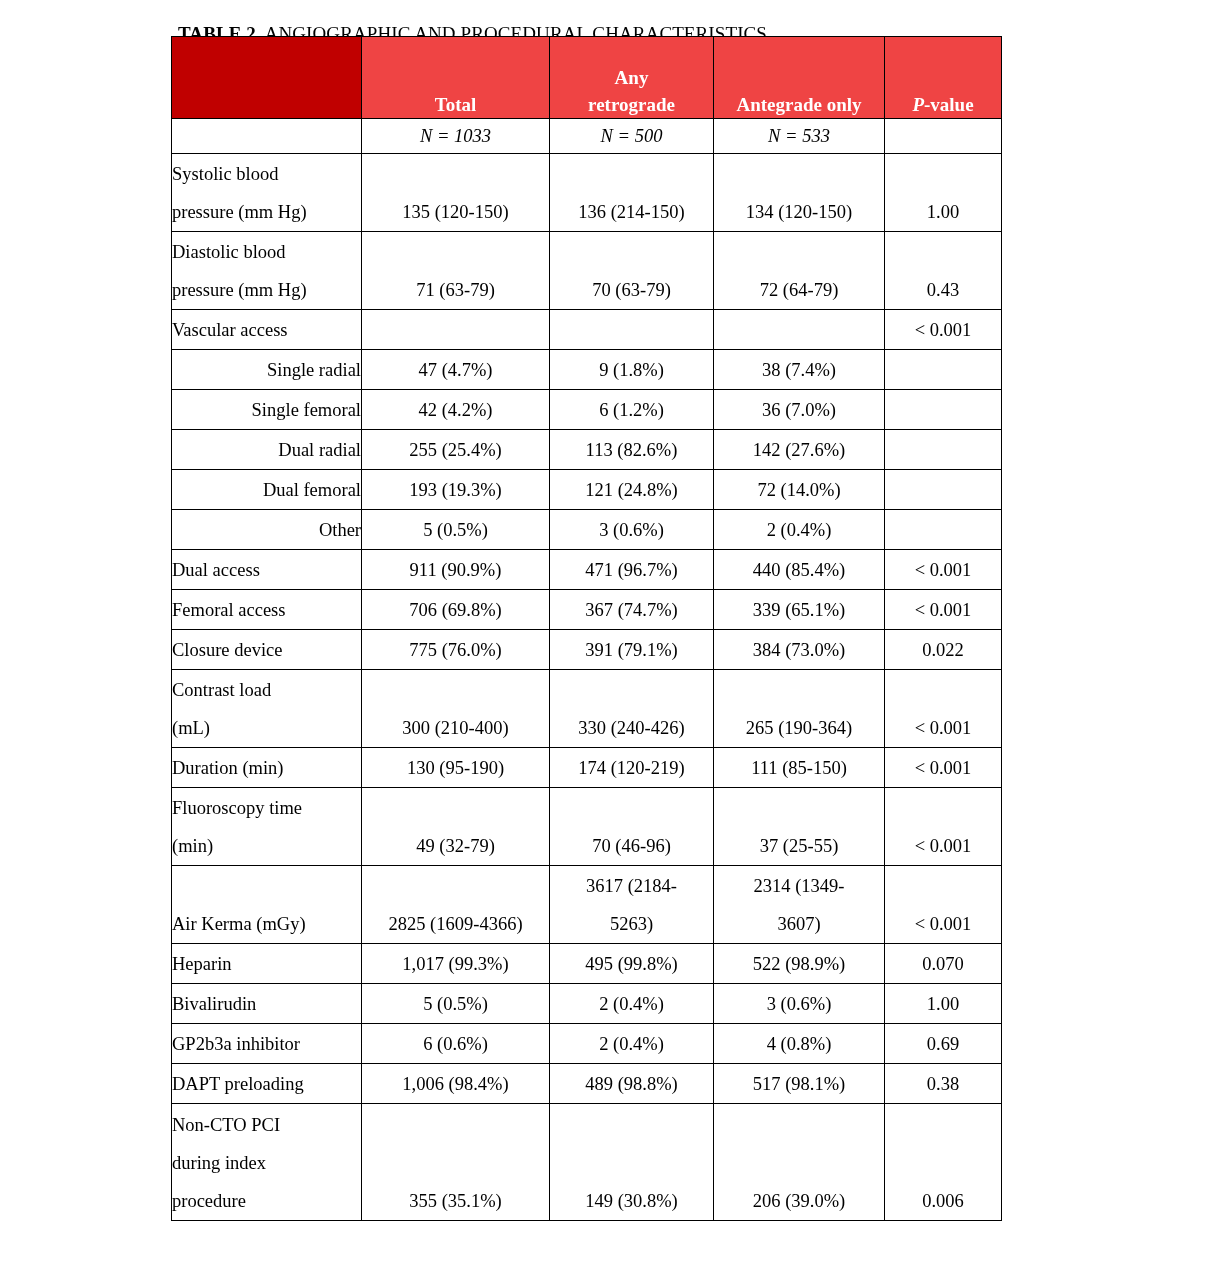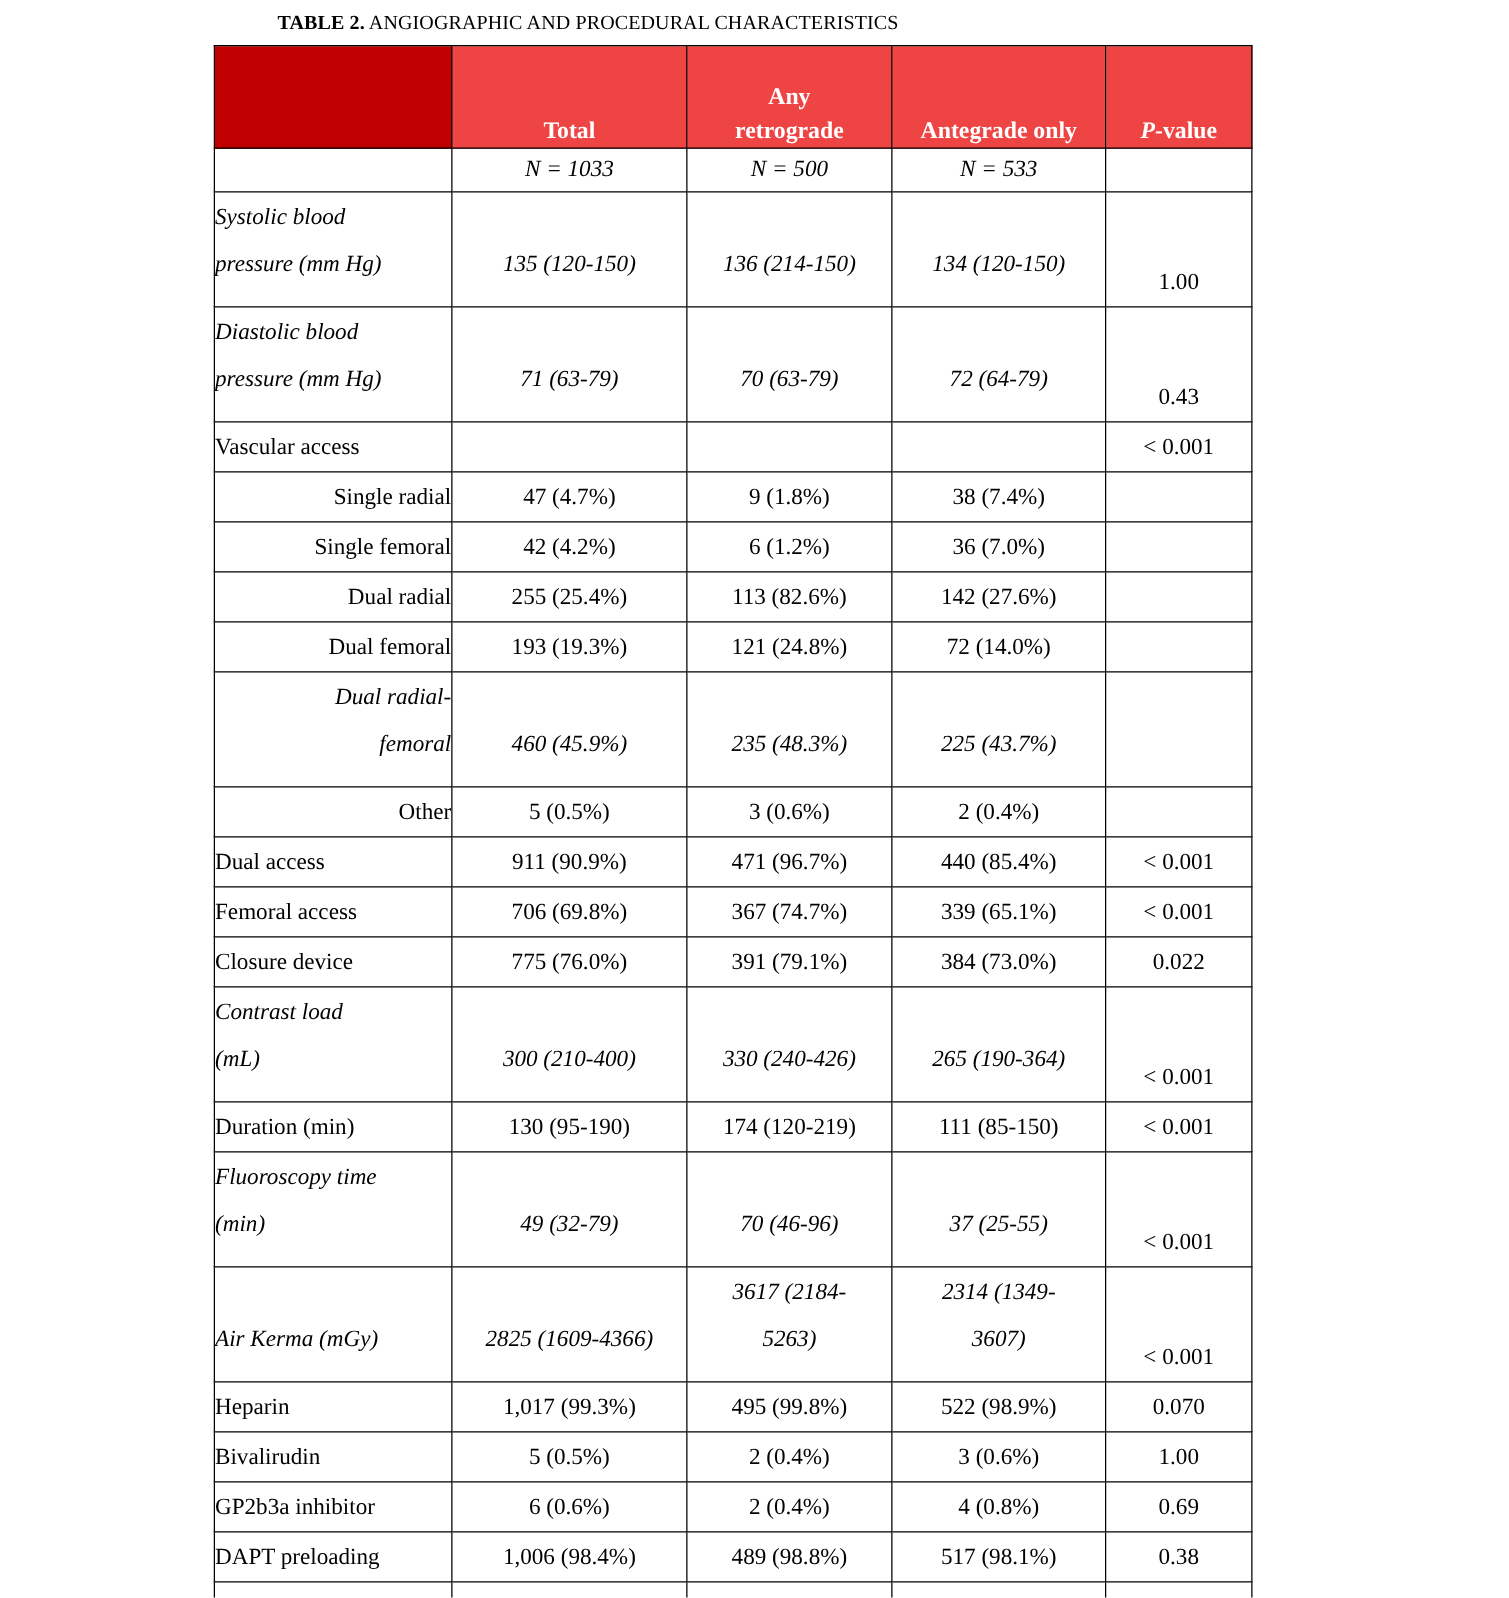--- a/index.html
+++ b/index.html
@@ -26,12 +26,11 @@
   .caption {
     position: absolute;
     left: 178px;
-    top: 6px;
-    font-size: 16px;
+    top: 21px;
+    font-size: 19px;
     line-height: 26px;
     white-space: nowrap;
     letter-spacing: 0.1px;
-    margin-left: 44px;
   }
   .caption .cap-label {
     font-weight: bold;

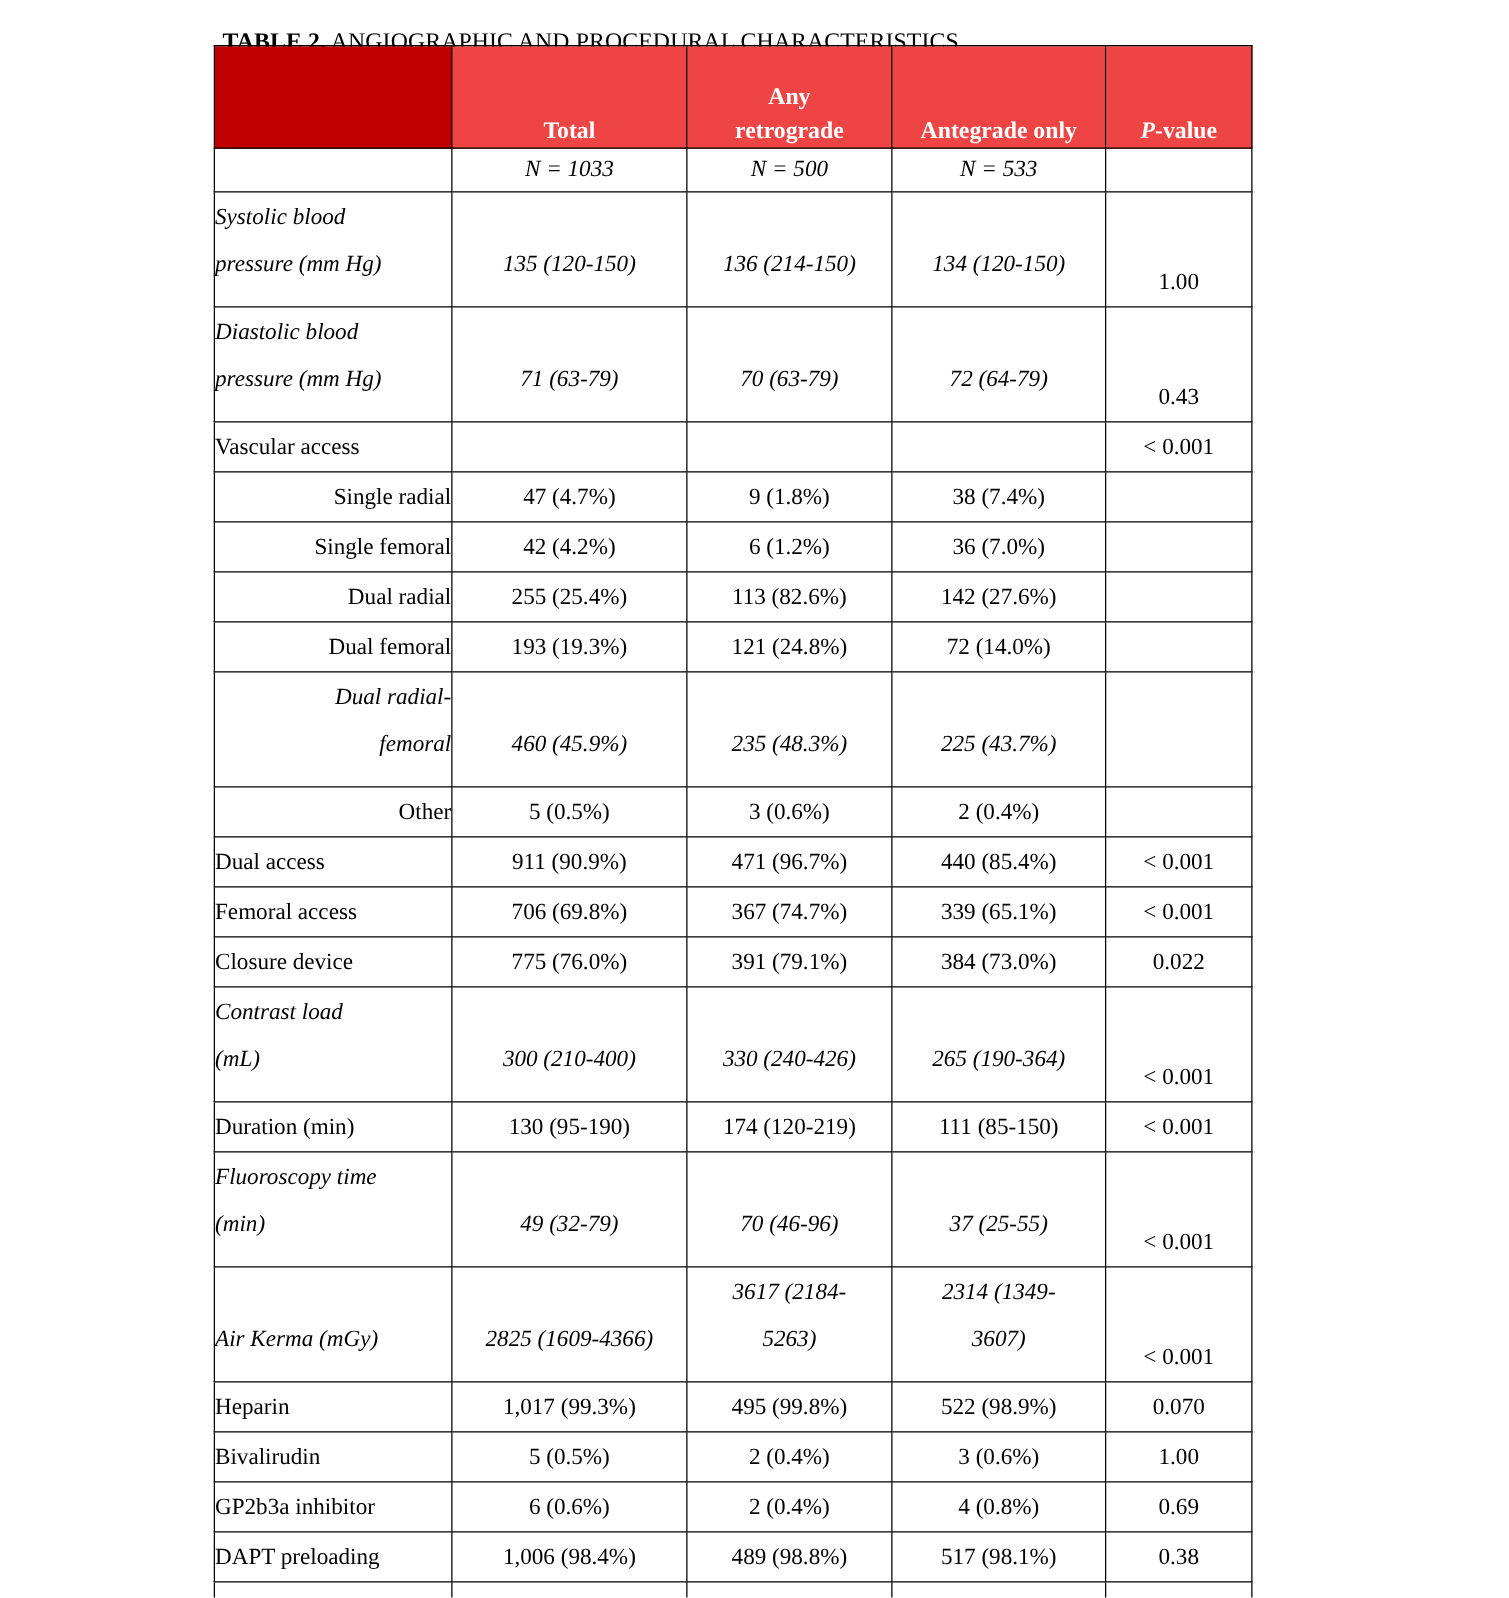--- a/index.html
+++ b/index.html
@@ -119,7 +119,7 @@
   tr.h2 td { height: 77px; }
   tr.h3 td { height: 116px; }
 
-  tr.h2 td.lbl, tr.h2 td.num { padding-bottom: 14px; font-style: italic; }
+  tr.h2 td.lbl, tr.h2 td.num { padding-bottom: 0px; }
 </style>
 </head>
 <body>

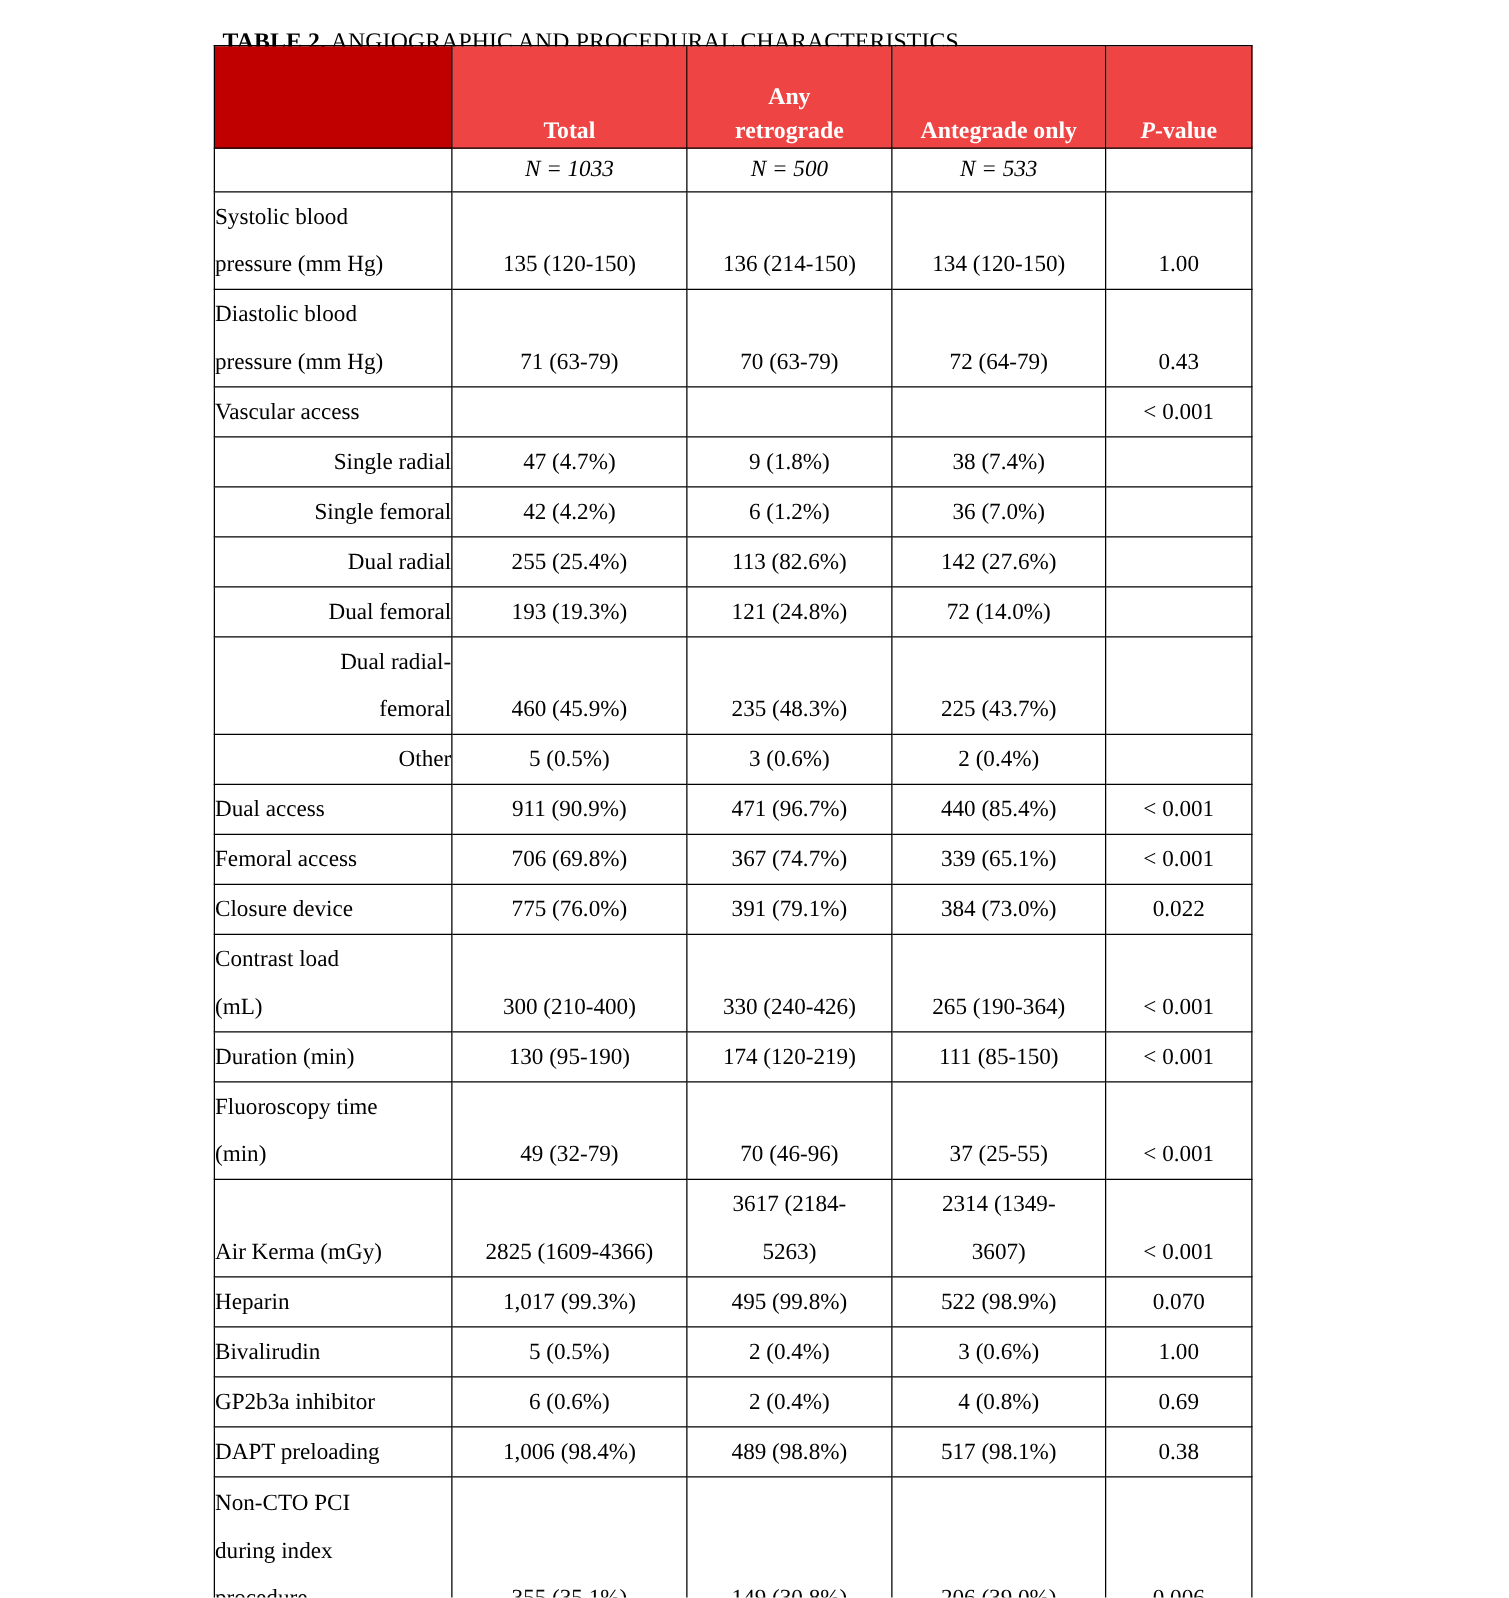--- a/index.html
+++ b/index.html
@@ -217,14 +217,6 @@
             <td class="num">72 (14.0%)</td>
             <td class="pv"></td>
           </tr>
-          <tr class="h2">
-            <td class="lbl indent">Dual radial-
-femoral</td>
-            <td class="num">460 (45.9%)</td>
-            <td class="num">235 (48.3%)</td>
-            <td class="num">225 (43.7%)</td>
-            <td class="pv"></td>
-          </tr>
           <tr class="h1">
             <td class="lbl indent">Other</td>
             <td class="num">5 (0.5%)</td>

